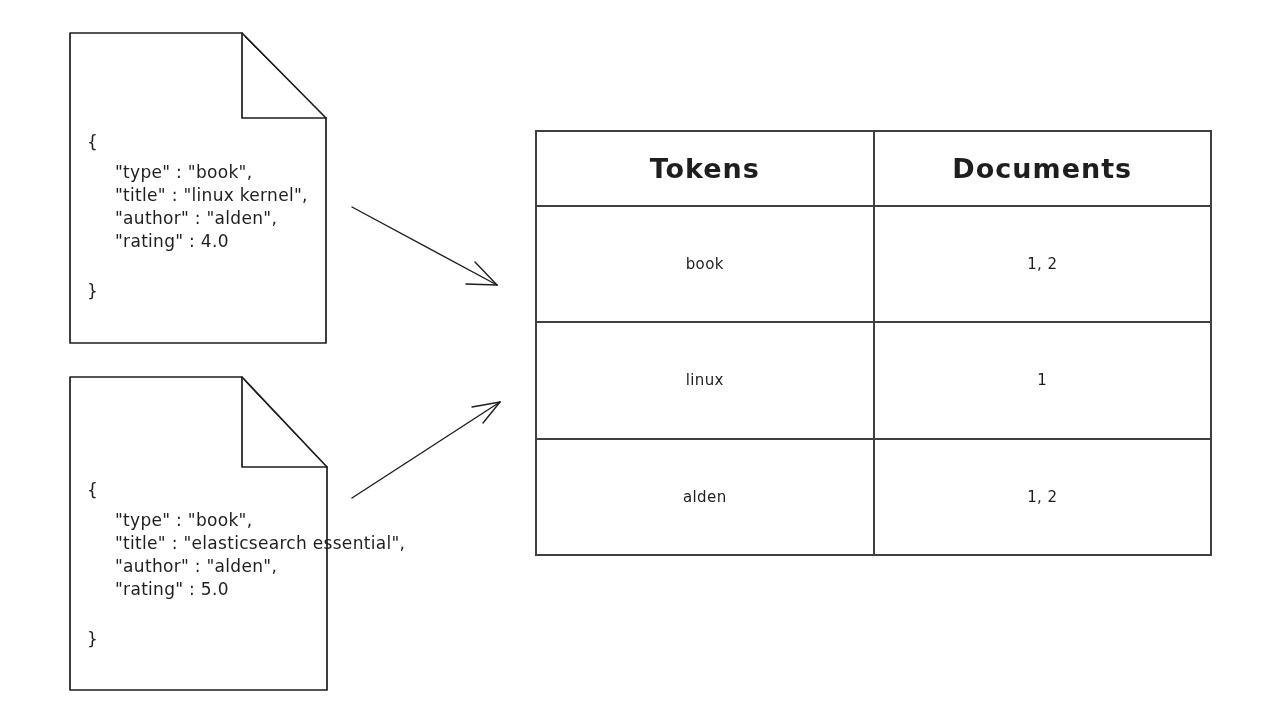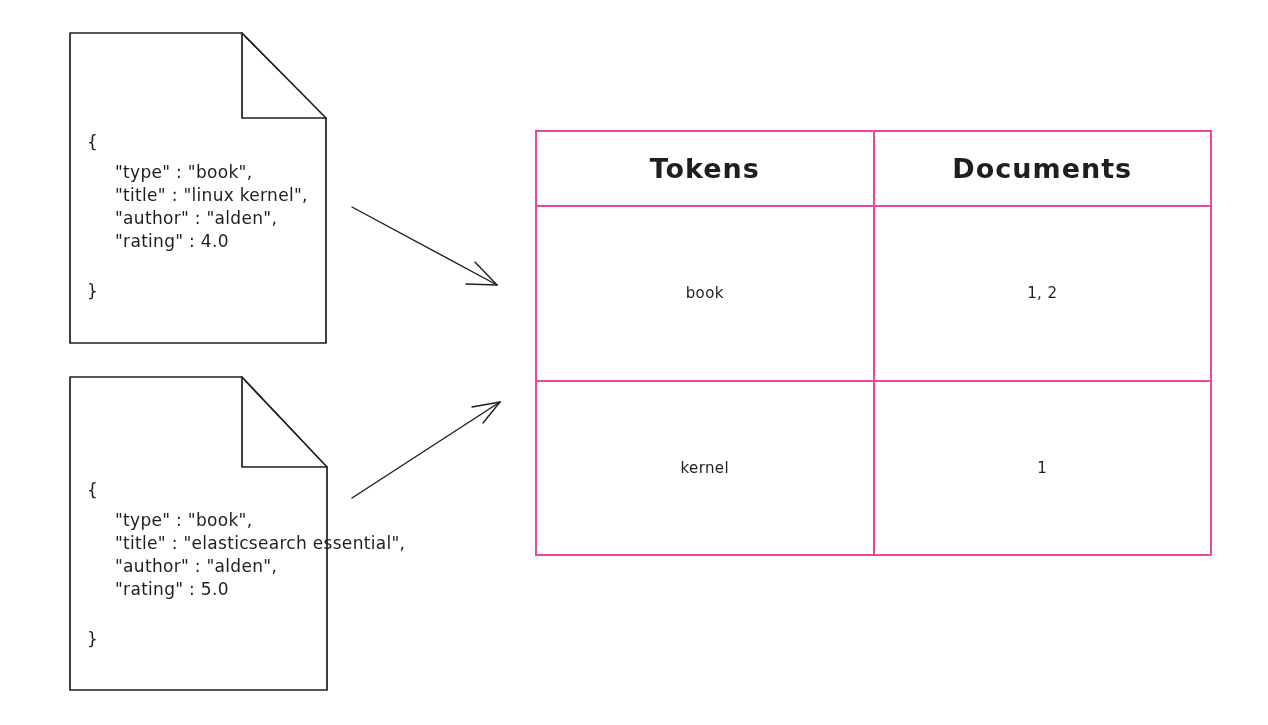--- a/index.html
+++ b/index.html
@@ -50,7 +50,7 @@
   }
   .index-table th,
   .index-table td {
-    border: 2px solid #ec4899;
+    border: 2px solid #404040;
     text-align: center;
     vertical-align: middle;
     color: #1e1e1e;

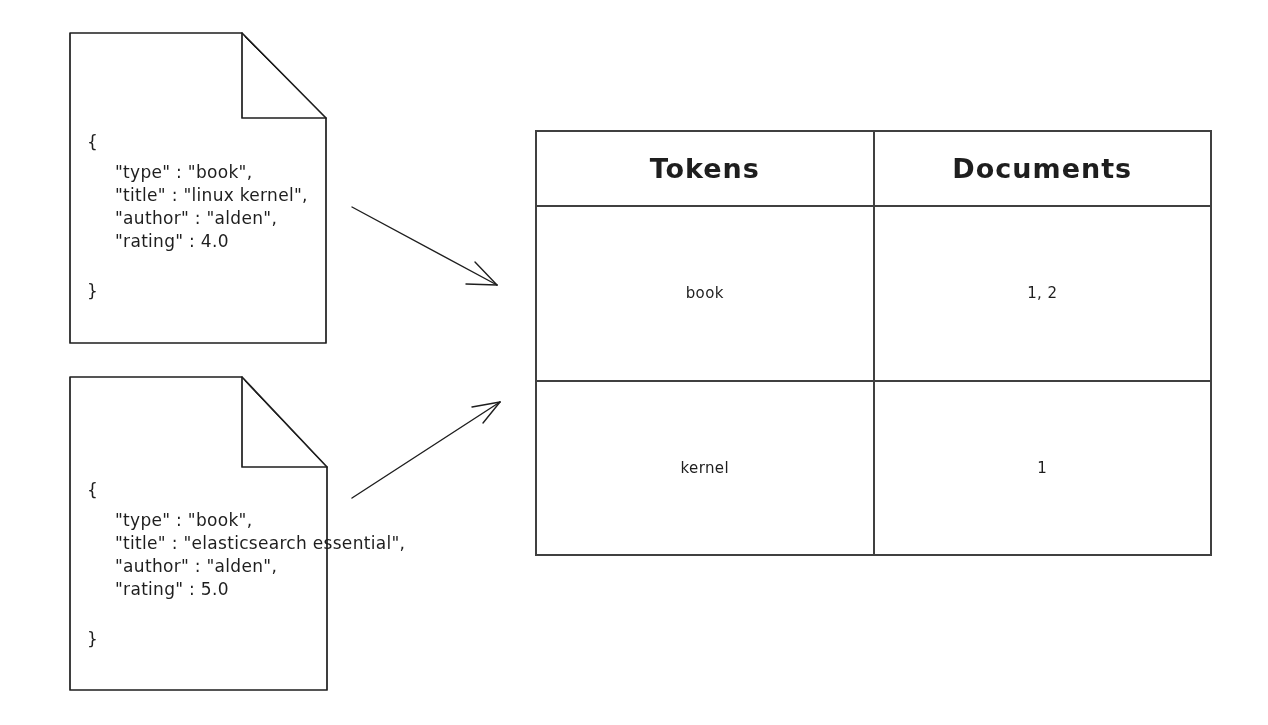--- a/index.html
+++ b/index.html
@@ -133,6 +133,10 @@
         <td>1, 2</td>
       </tr>
       <tr>
+        <td>linux</td>
+        <td>1</td>
+      </tr>
+      <tr>
         <td>kernel</td>
         <td>1</td>
       </tr>

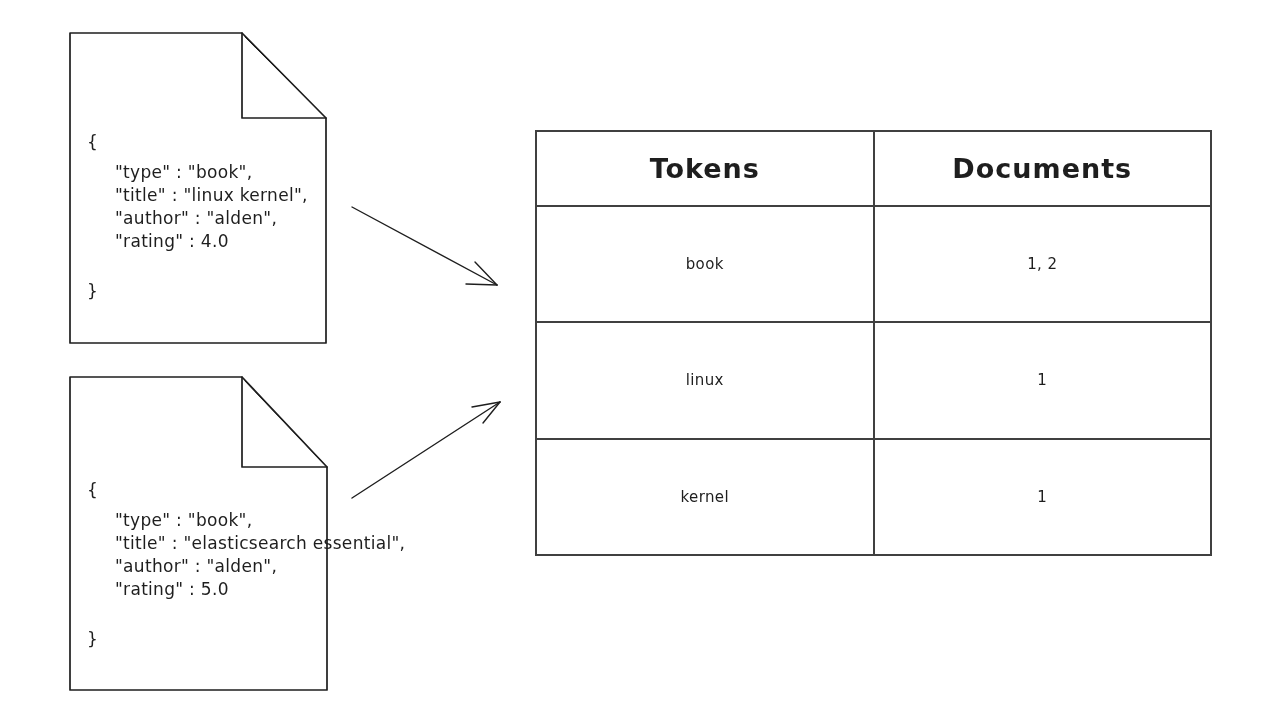--- a/index.html
+++ b/index.html
@@ -136,10 +136,6 @@
         <td>linux</td>
         <td>1</td>
       </tr>
-      <tr>
-        <td>kernel</td>
-        <td>1</td>
-      </tr>
     </tbody>
   </table>
 

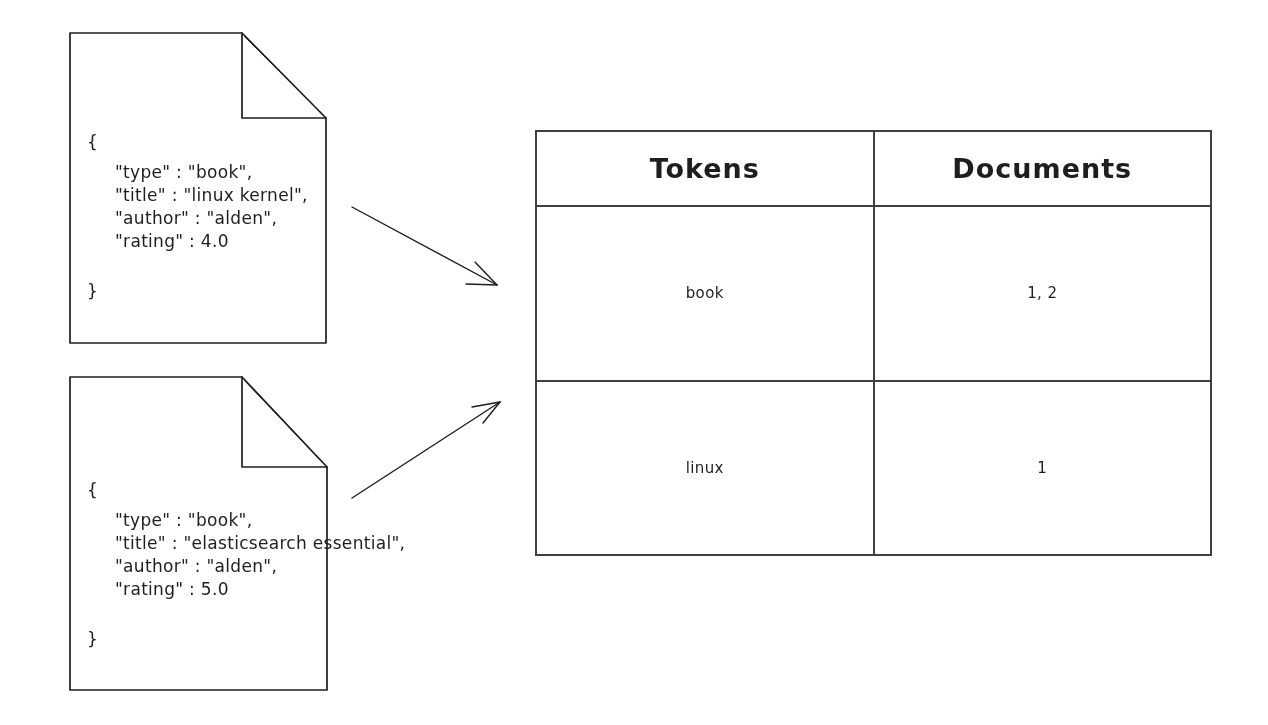--- a/index.html
+++ b/index.html
@@ -136,6 +136,10 @@
         <td>linux</td>
         <td>1</td>
       </tr>
+      <tr>
+        <td>alden</td>
+        <td>1, 2</td>
+      </tr>
     </tbody>
   </table>
 

